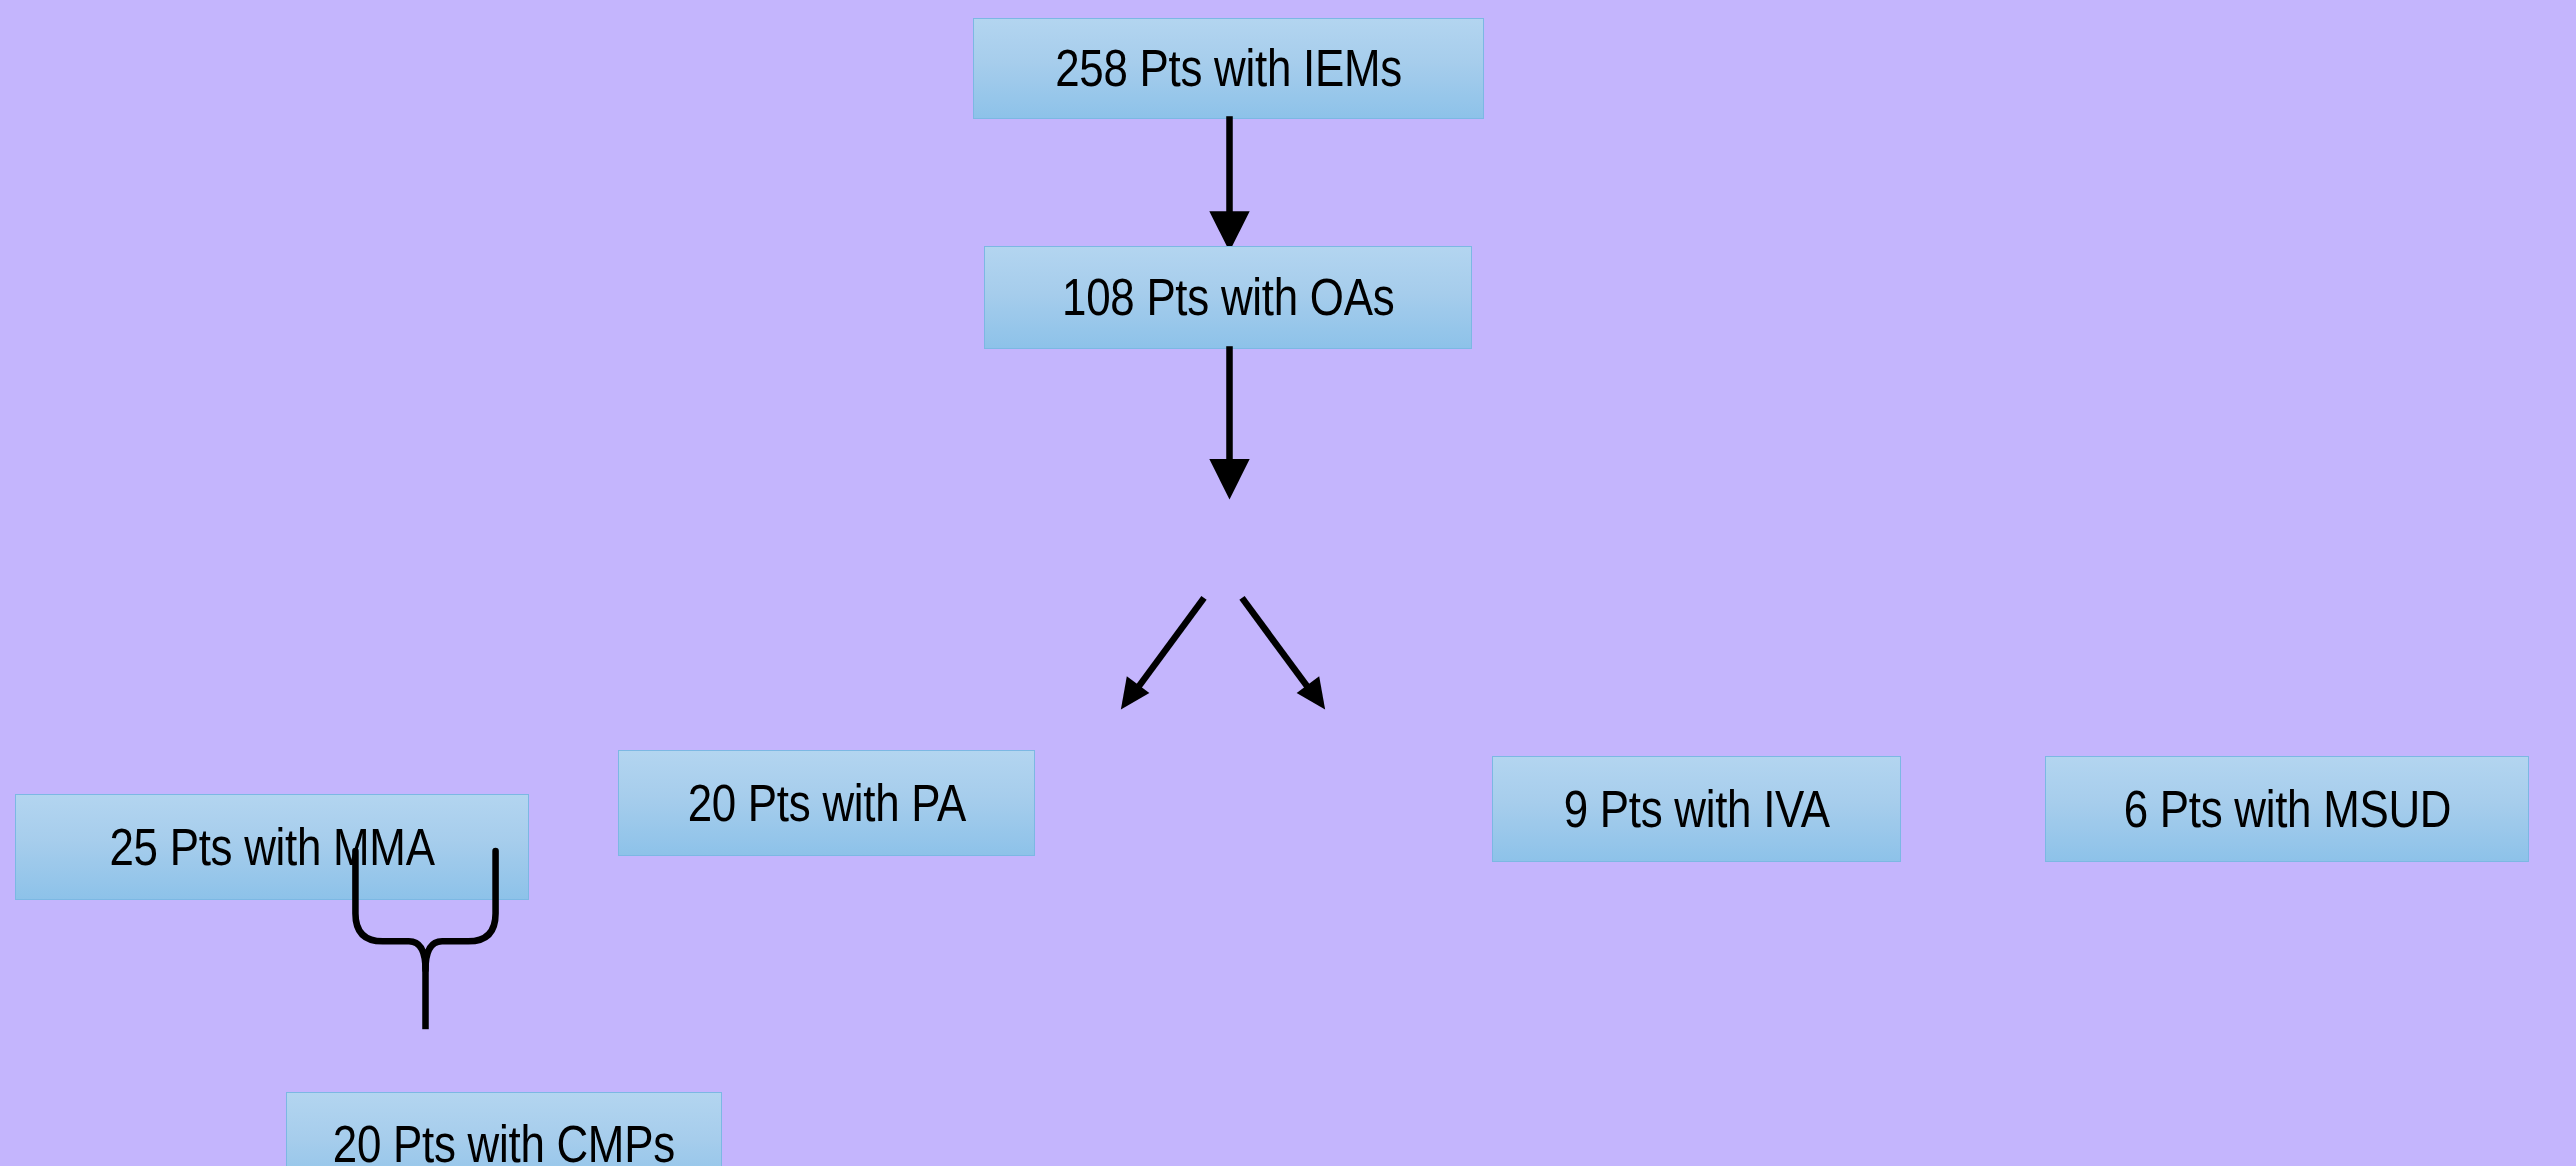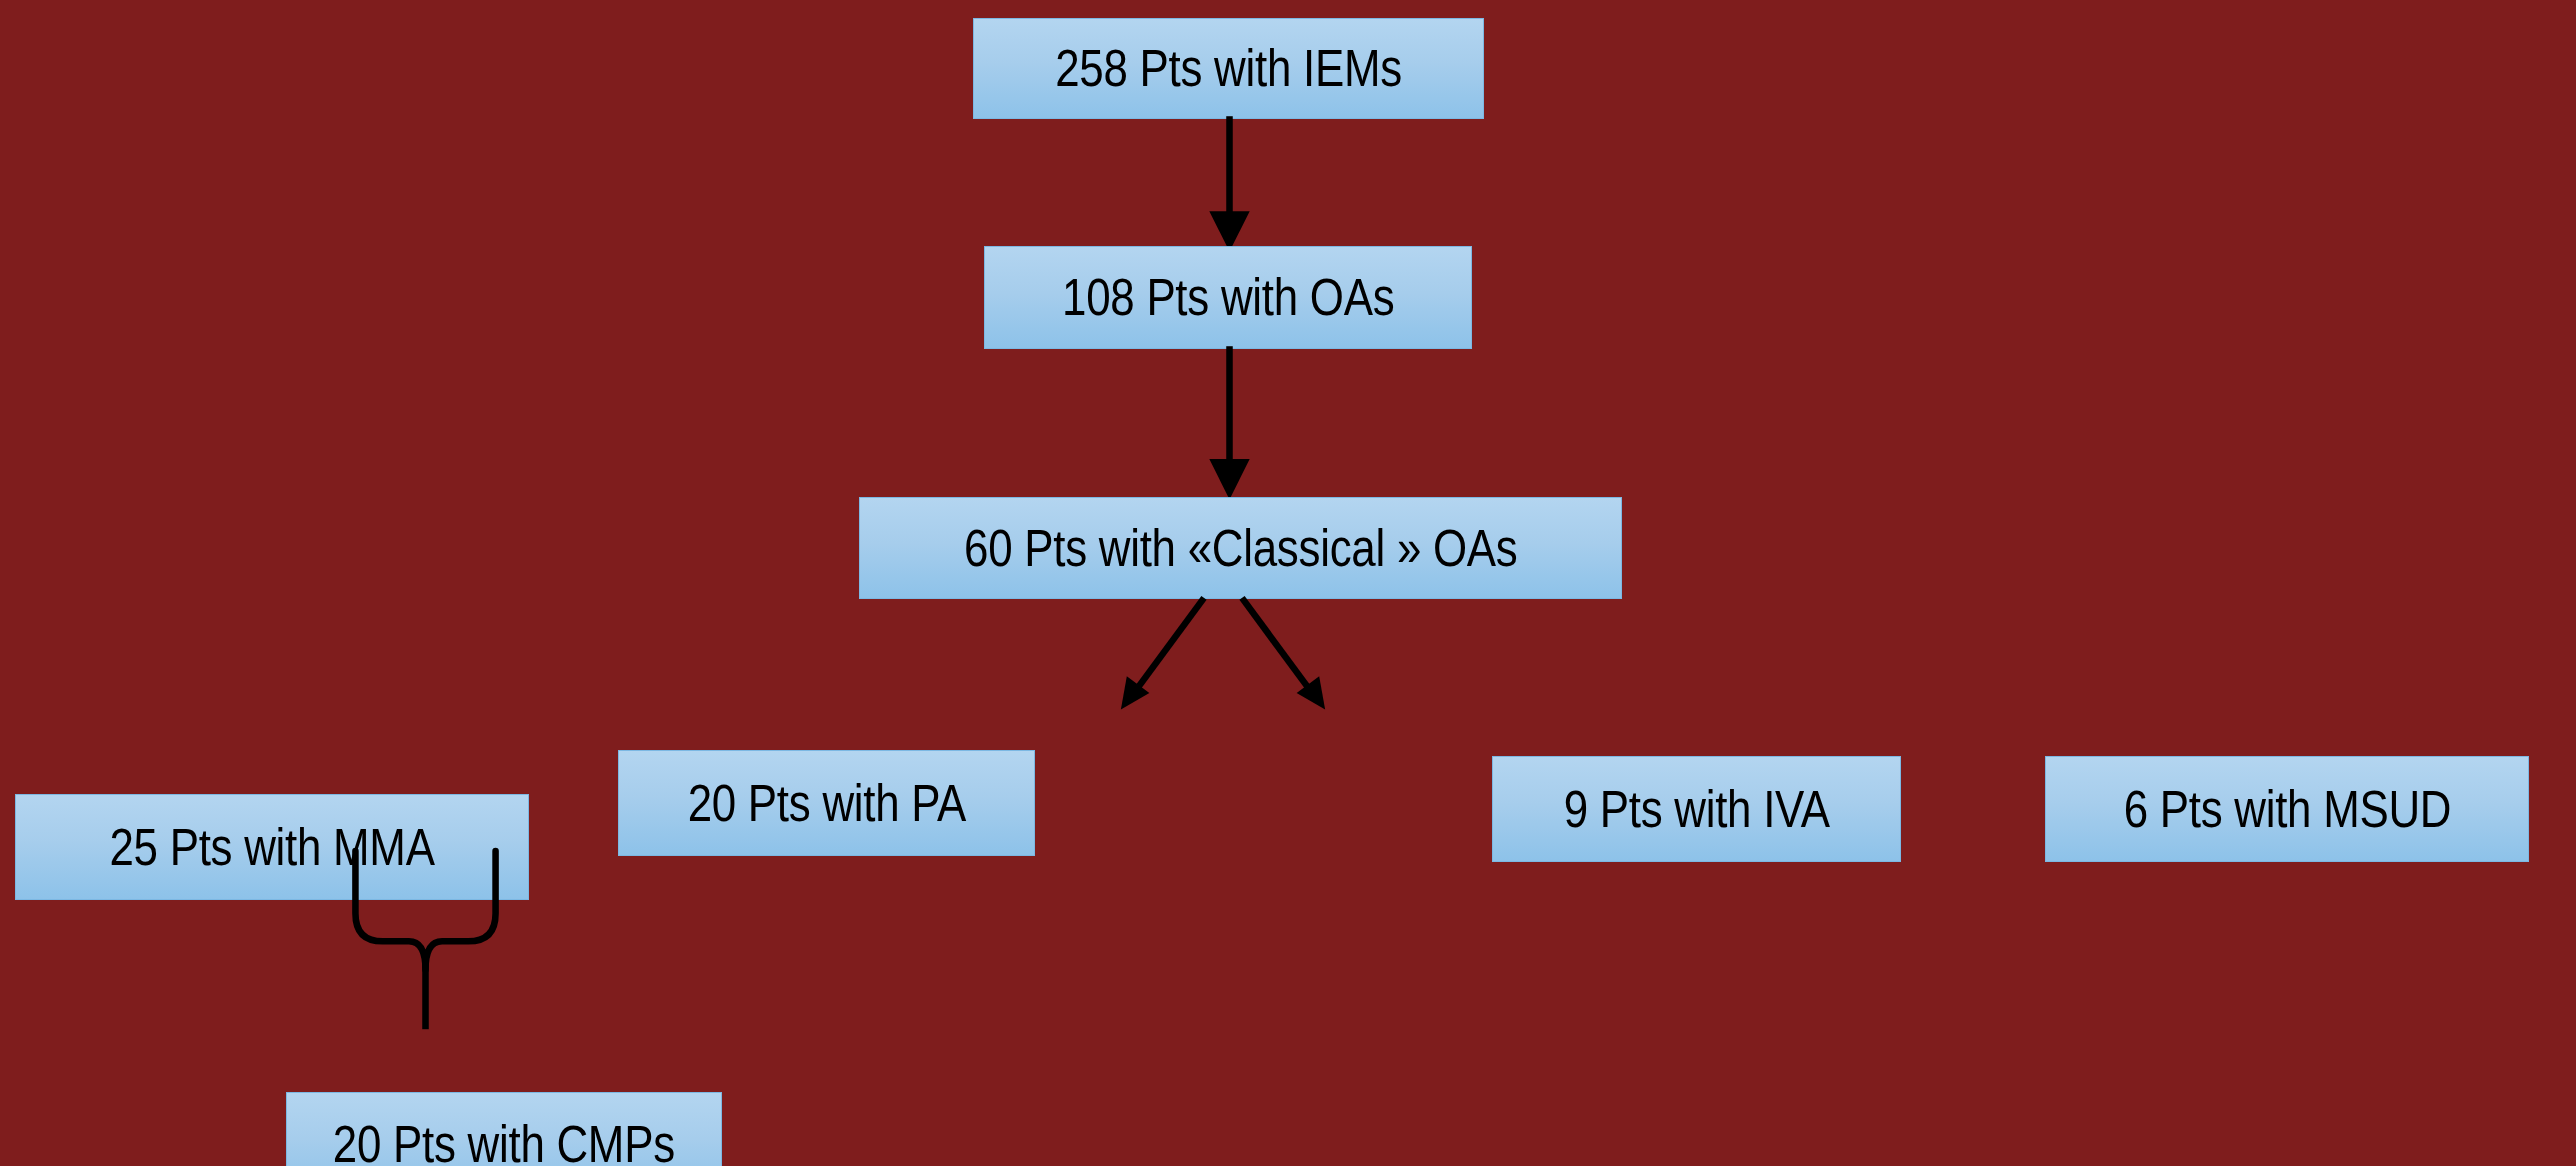--- a/index.html
+++ b/index.html
@@ -15,7 +15,7 @@
     position: relative;
     width: 2576px;
     height: 1167px;
-    background: #7f1d1d;
+    background: #c4b5fd;
     overflow: hidden;
   }
   

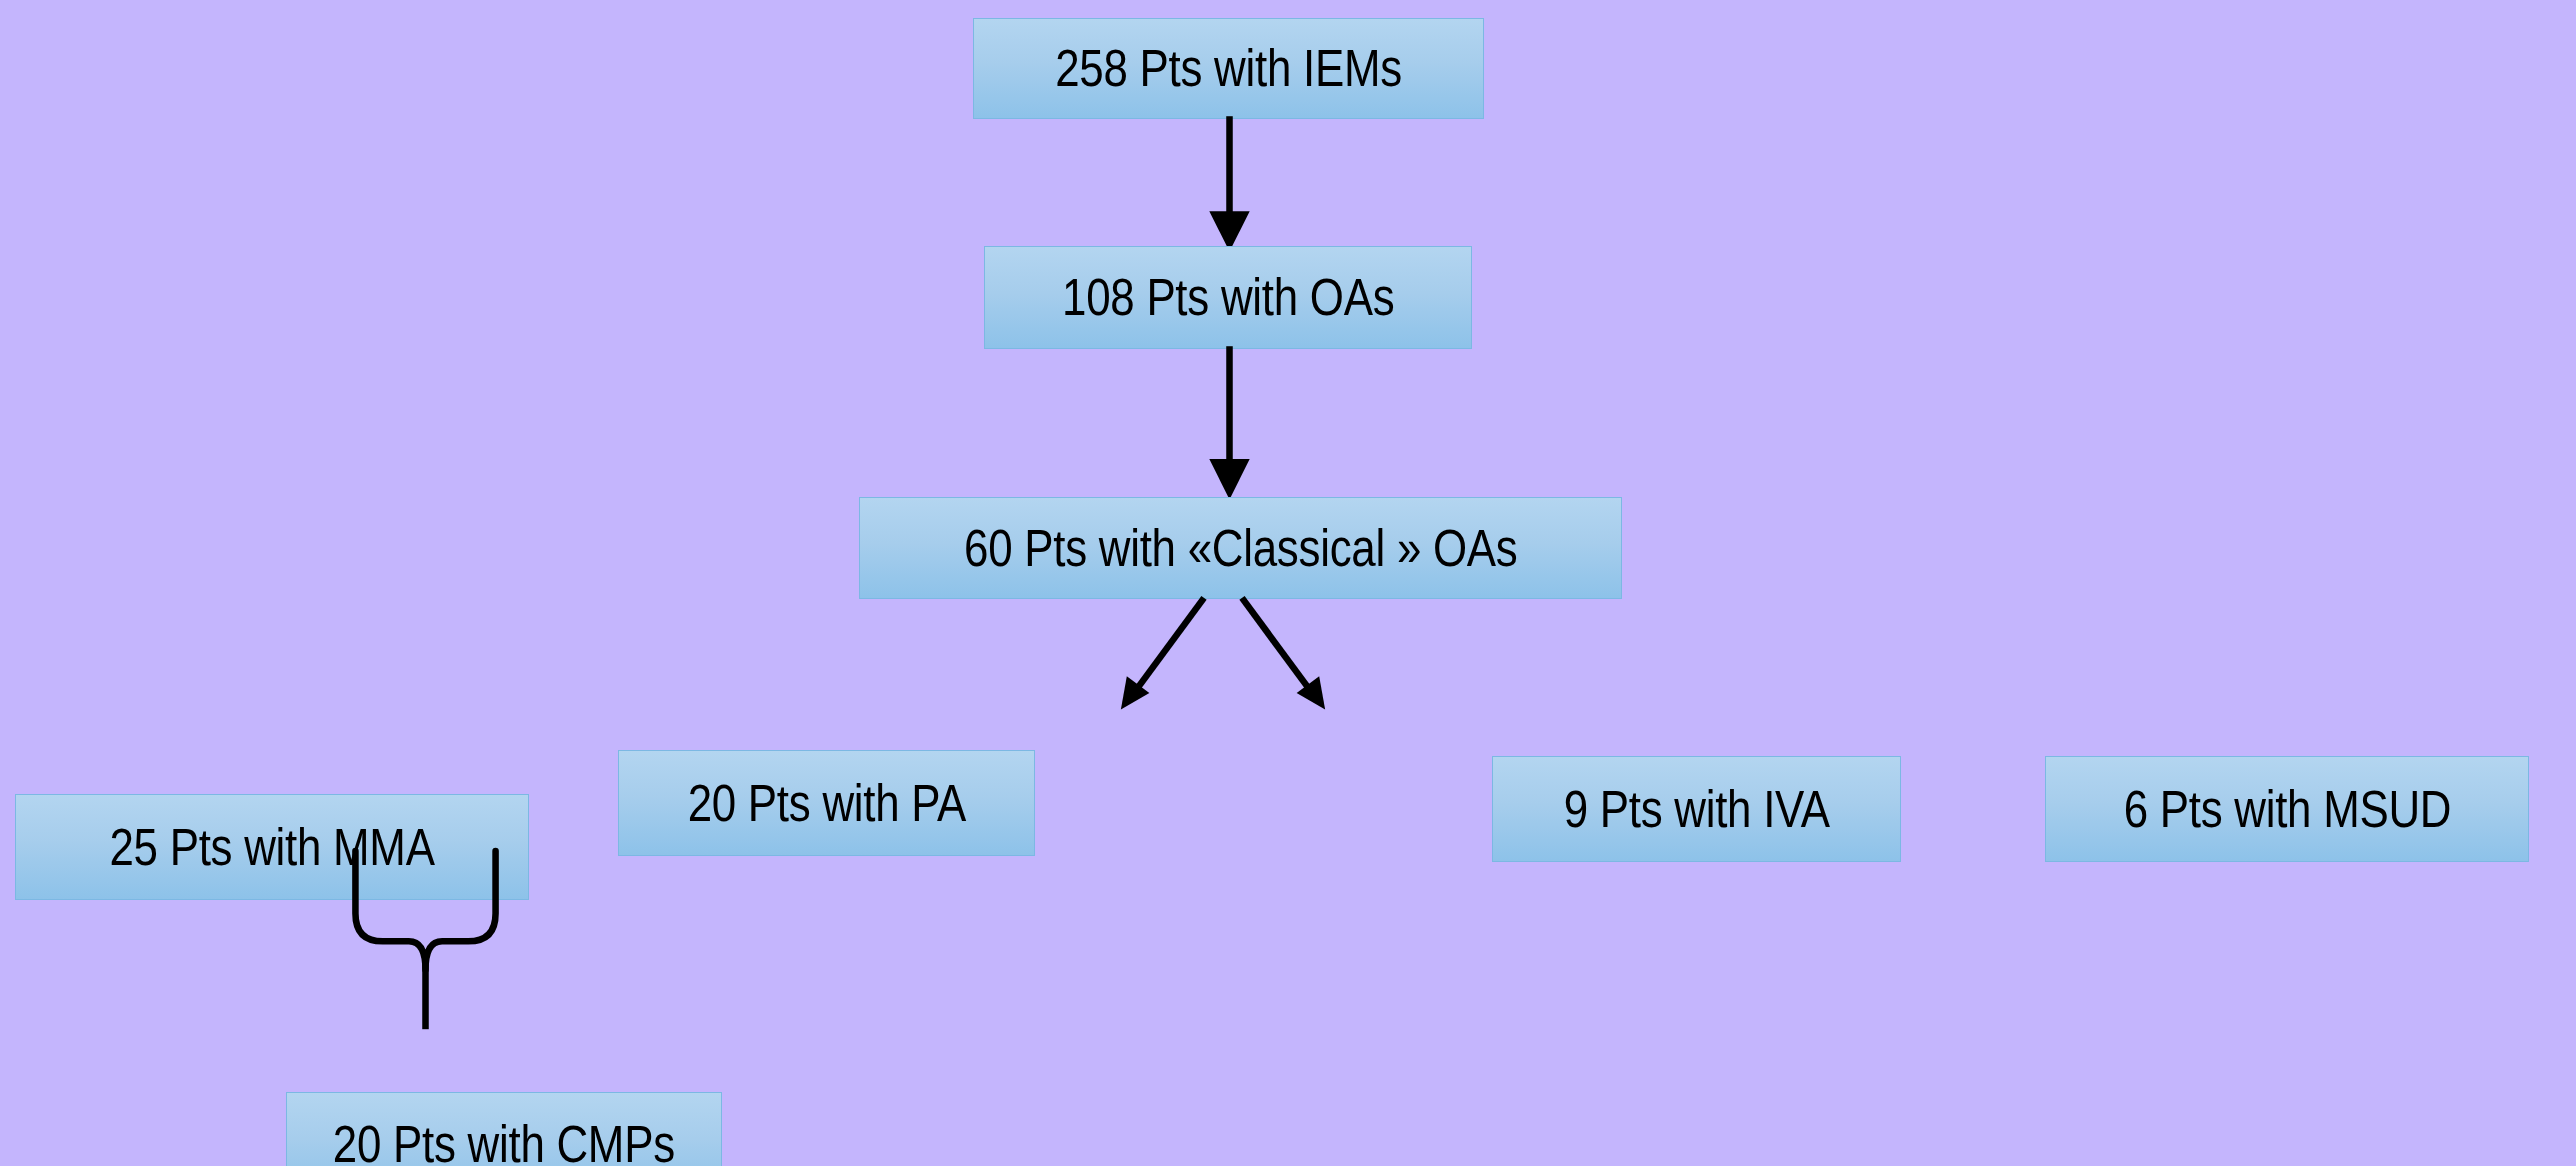--- a/index.html
+++ b/index.html
@@ -80,9 +80,6 @@
     <polygon points="80,258 46,190 114,190" fill="#000000"></polygon>
   </svg>
 
-  <div class="flow-box" id="box-classical">
-    <span class="flow-box-label">60 Pts with «Classical » OAs</span>
-  </div>
 
   <svg class="connector" id="conn-split" viewBox="0 0 640 210">
 

